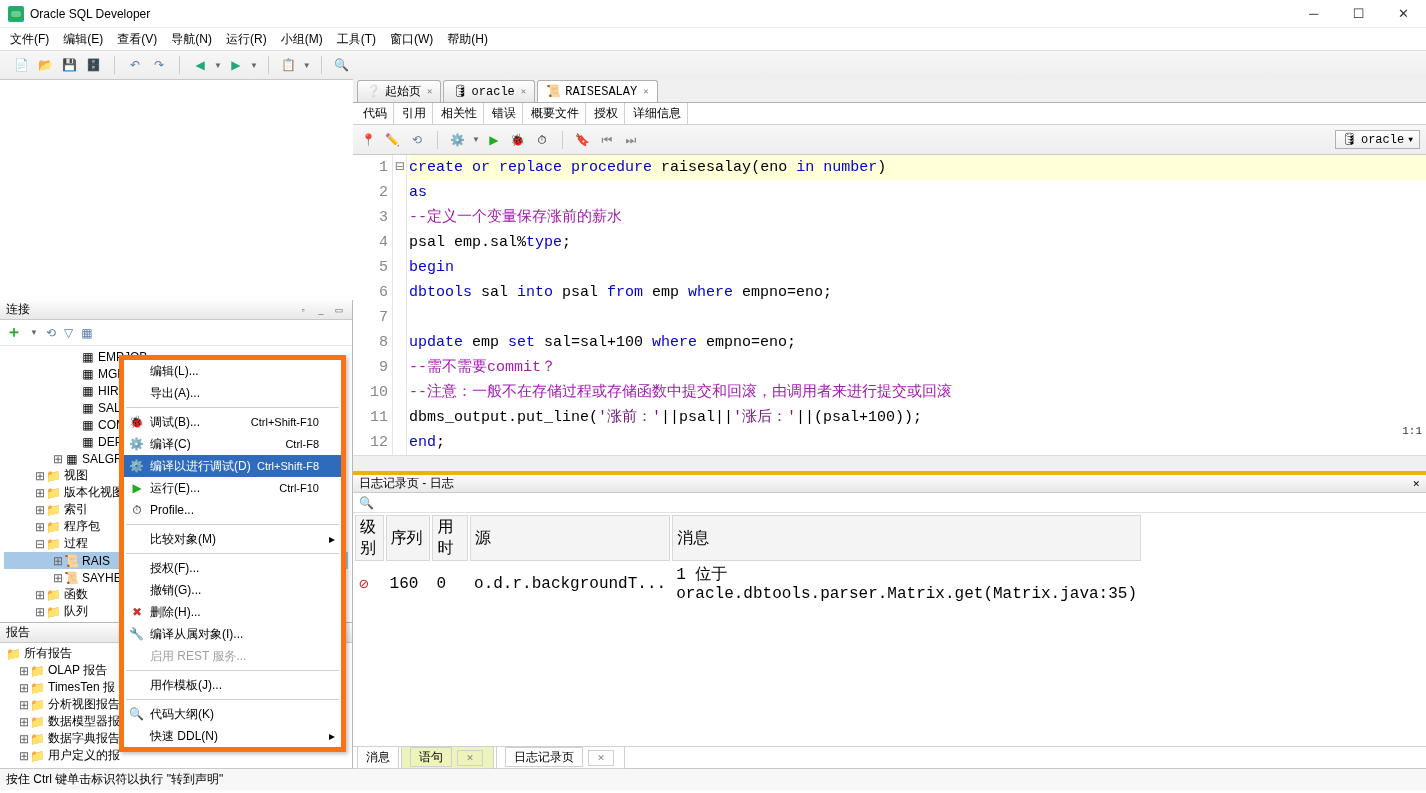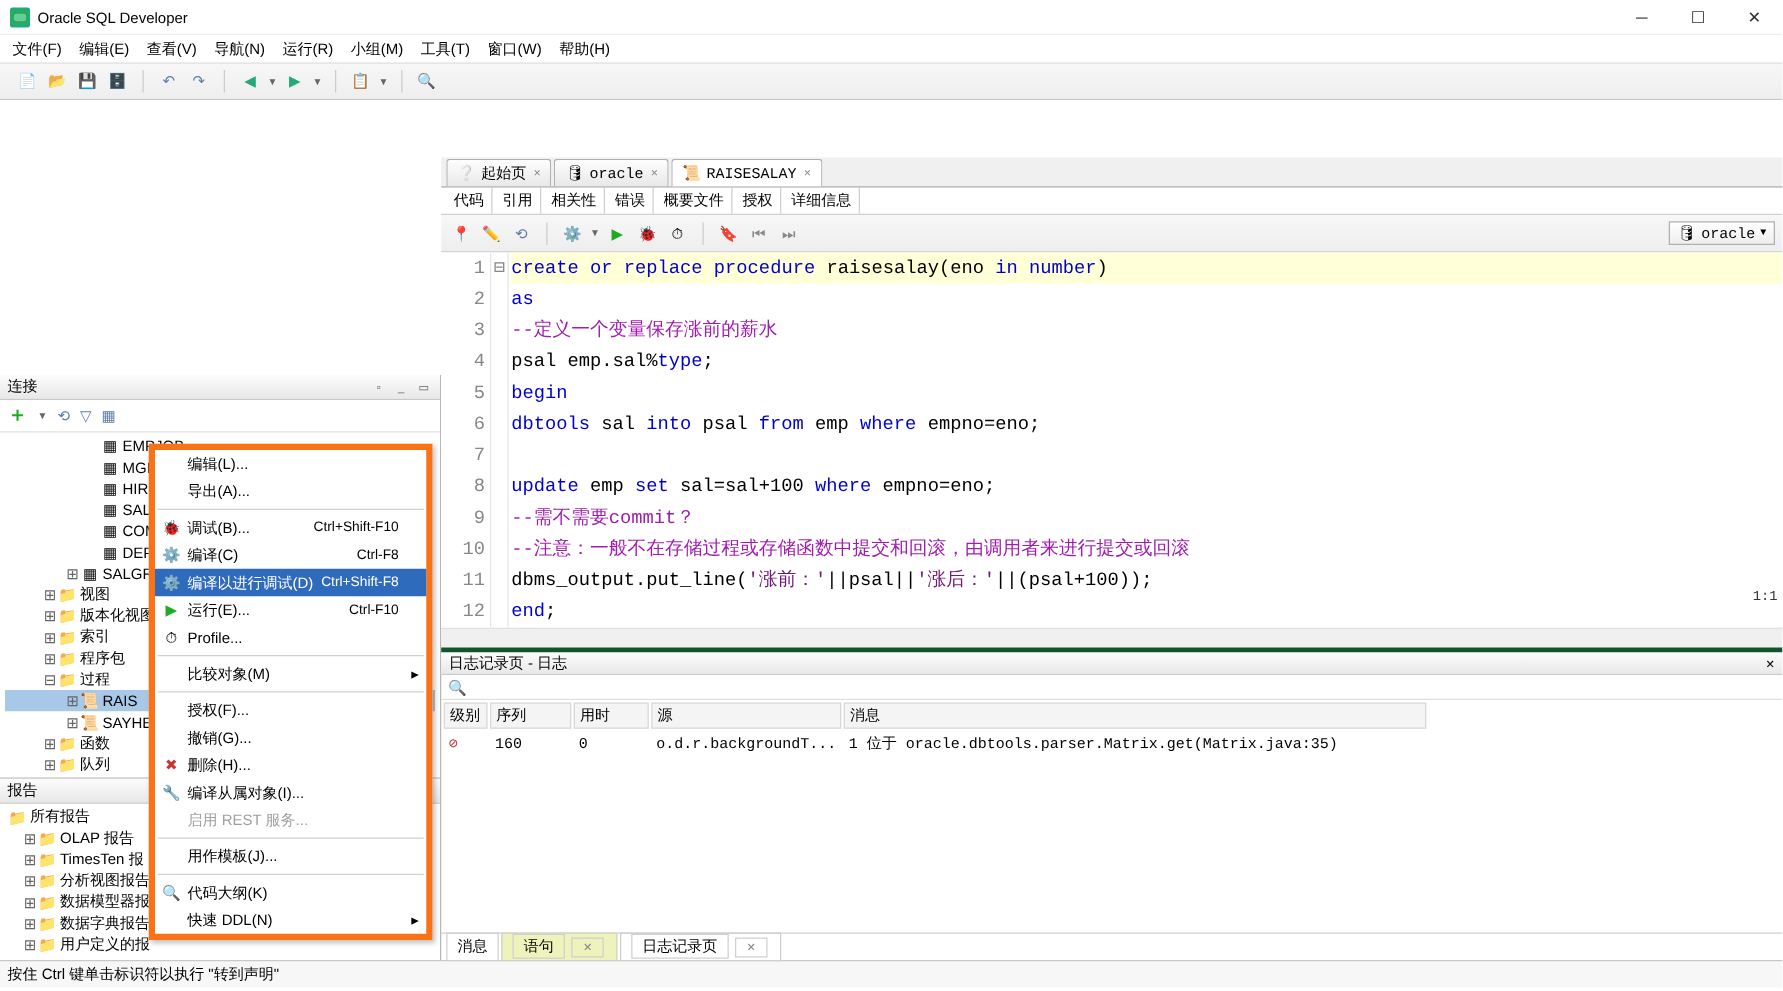--- a/index.html
+++ b/index.html
@@ -46,7 +46,7 @@
 .str { color: #701a75; }
 .statusline { position: absolute; right: 4px; bottom: 18px; font-size: 11px; color: #333;}
 .scroll-h { height: 16px; background: #f0f0f0; border-top: 1px solid #ddd;}
-.log { border-top: 4px solid #14532d; }
+.log { border-top: 4px solid #eab308; }
 .log-head { height: 18px; background: linear-gradient(#fcfcfc,#e8e8e8); border-bottom: 1px solid #c9c9c9; padding: 0 6px; display: flex; align-items: center; font-size: 12px;}
 .log-search { height: 20px; border-bottom: 1px solid #e0e0e0; display: flex; align-items: center; padding-left: 6px; color: #aaa;}
 .log-table { font-family: "Courier New", monospace; font-size: 12px;}

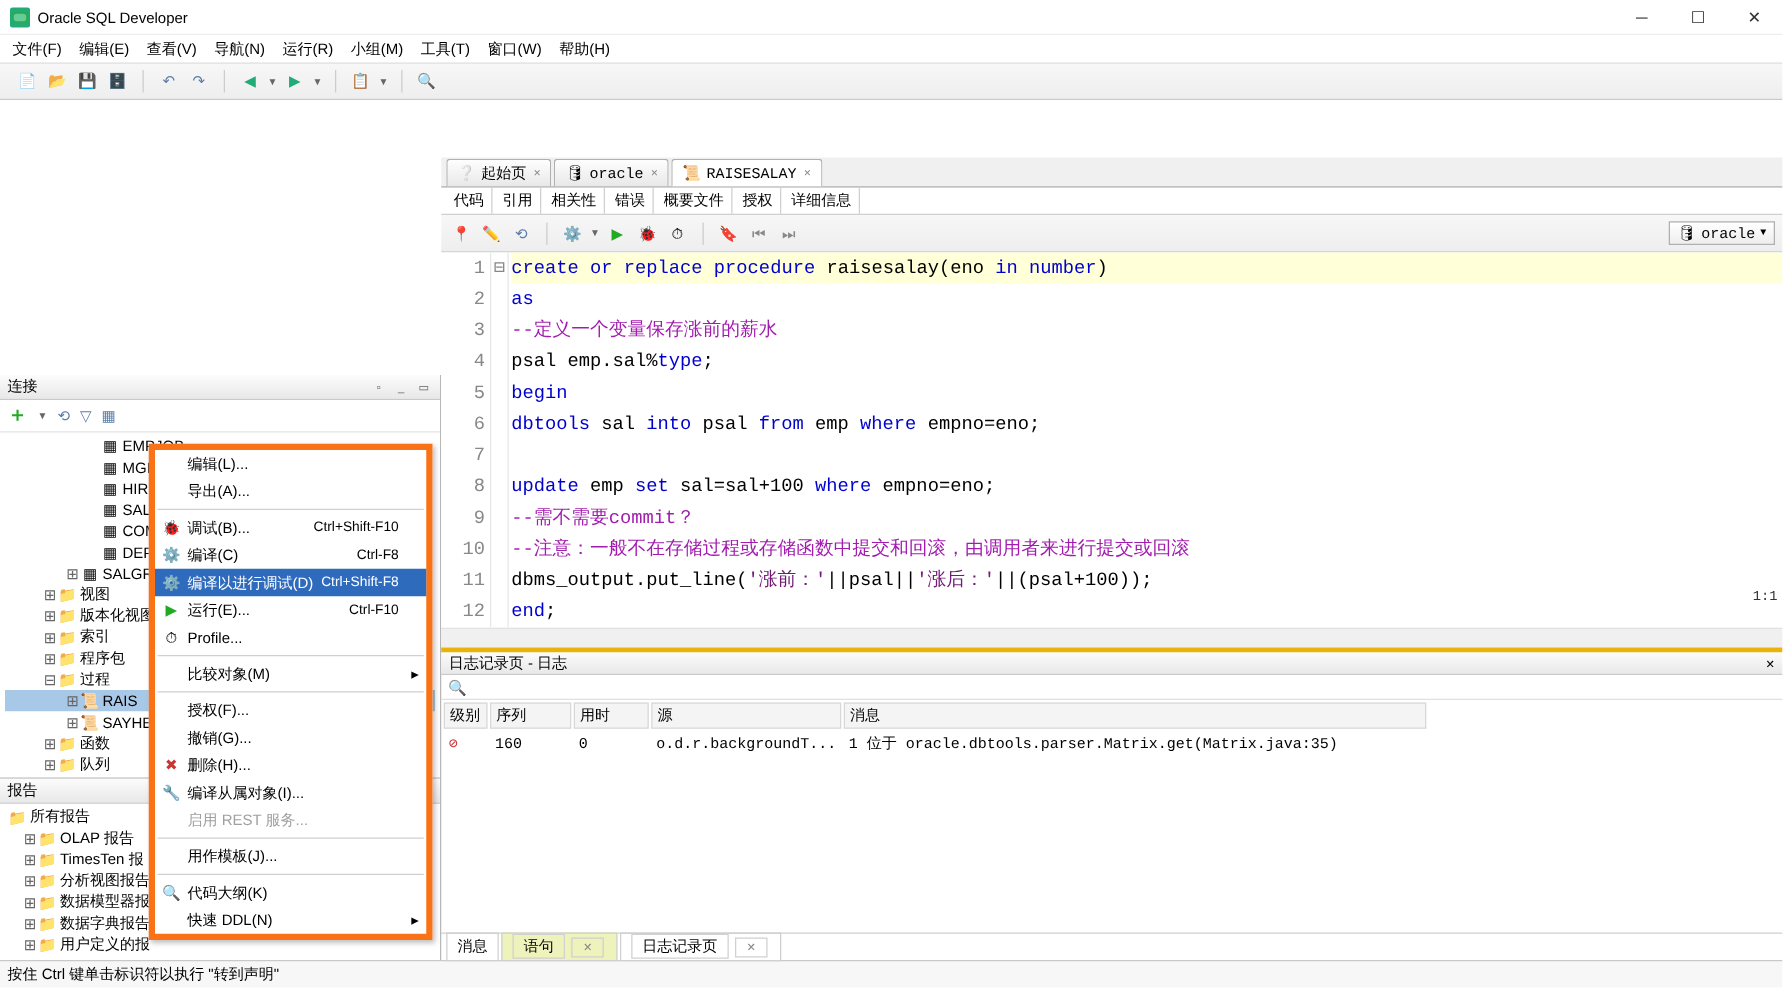--- a/index.html
+++ b/index.html
@@ -49,7 +49,7 @@
 .log { border-top: 4px solid #eab308; }
 .log-head { height: 18px; background: linear-gradient(#fcfcfc,#e8e8e8); border-bottom: 1px solid #c9c9c9; padding: 0 6px; display: flex; align-items: center; font-size: 12px;}
 .log-search { height: 20px; border-bottom: 1px solid #e0e0e0; display: flex; align-items: center; padding-left: 6px; color: #aaa;}
-.log-table { font-family: "Courier New", monospace; font-size: 12px;}
+.log-table { font-family: "Courier New", monospace; font-size: 16px;}
 .log-table th, .log-table td { text-align: left; padding: 1px 4px; font-weight: normal;}
 .log-table th { border: 1px solid #d8d8d8; background: #f4f4f4;}
 .log-tabs { height: 22px; border-top: 1px solid #d0d0d0; display: flex; align-items: center; padding-left: 4px;}

